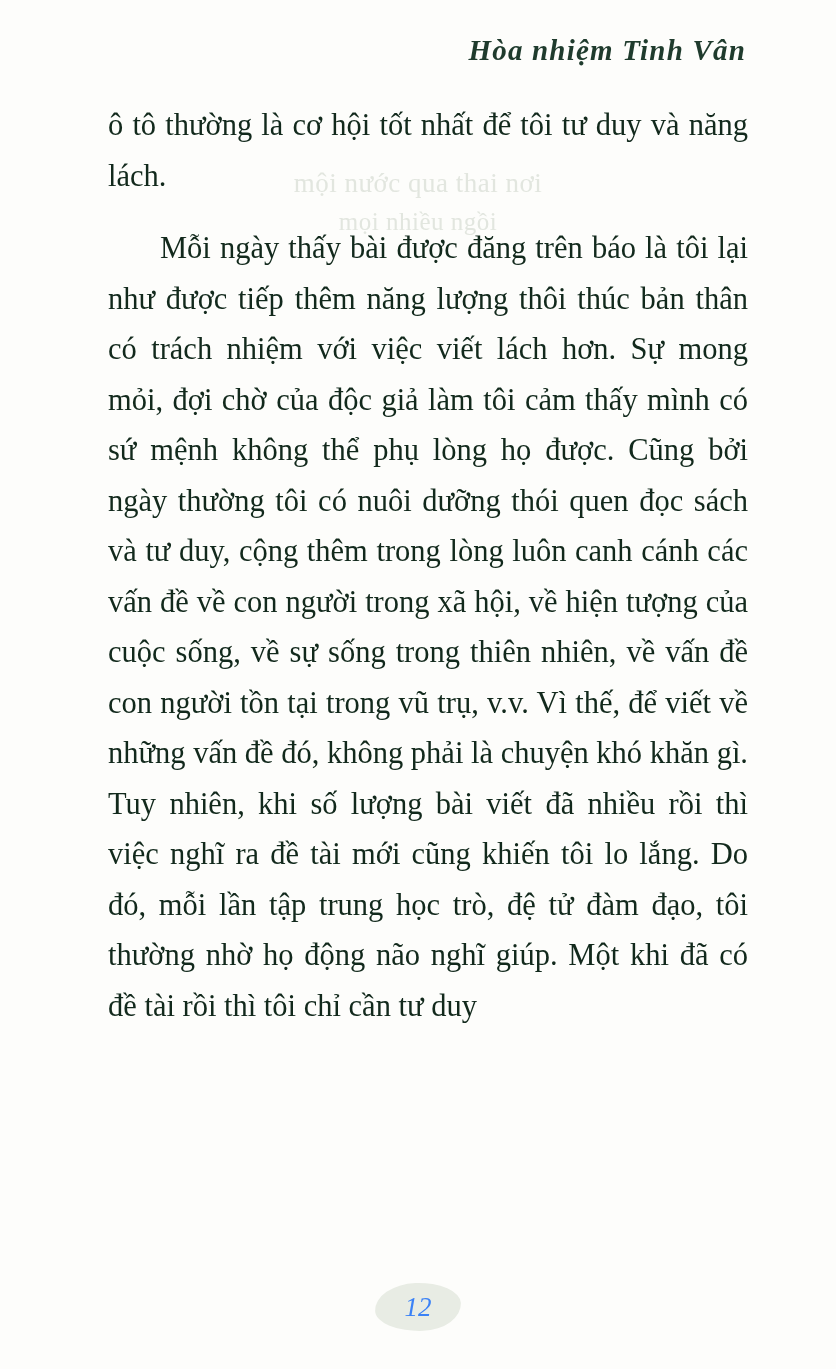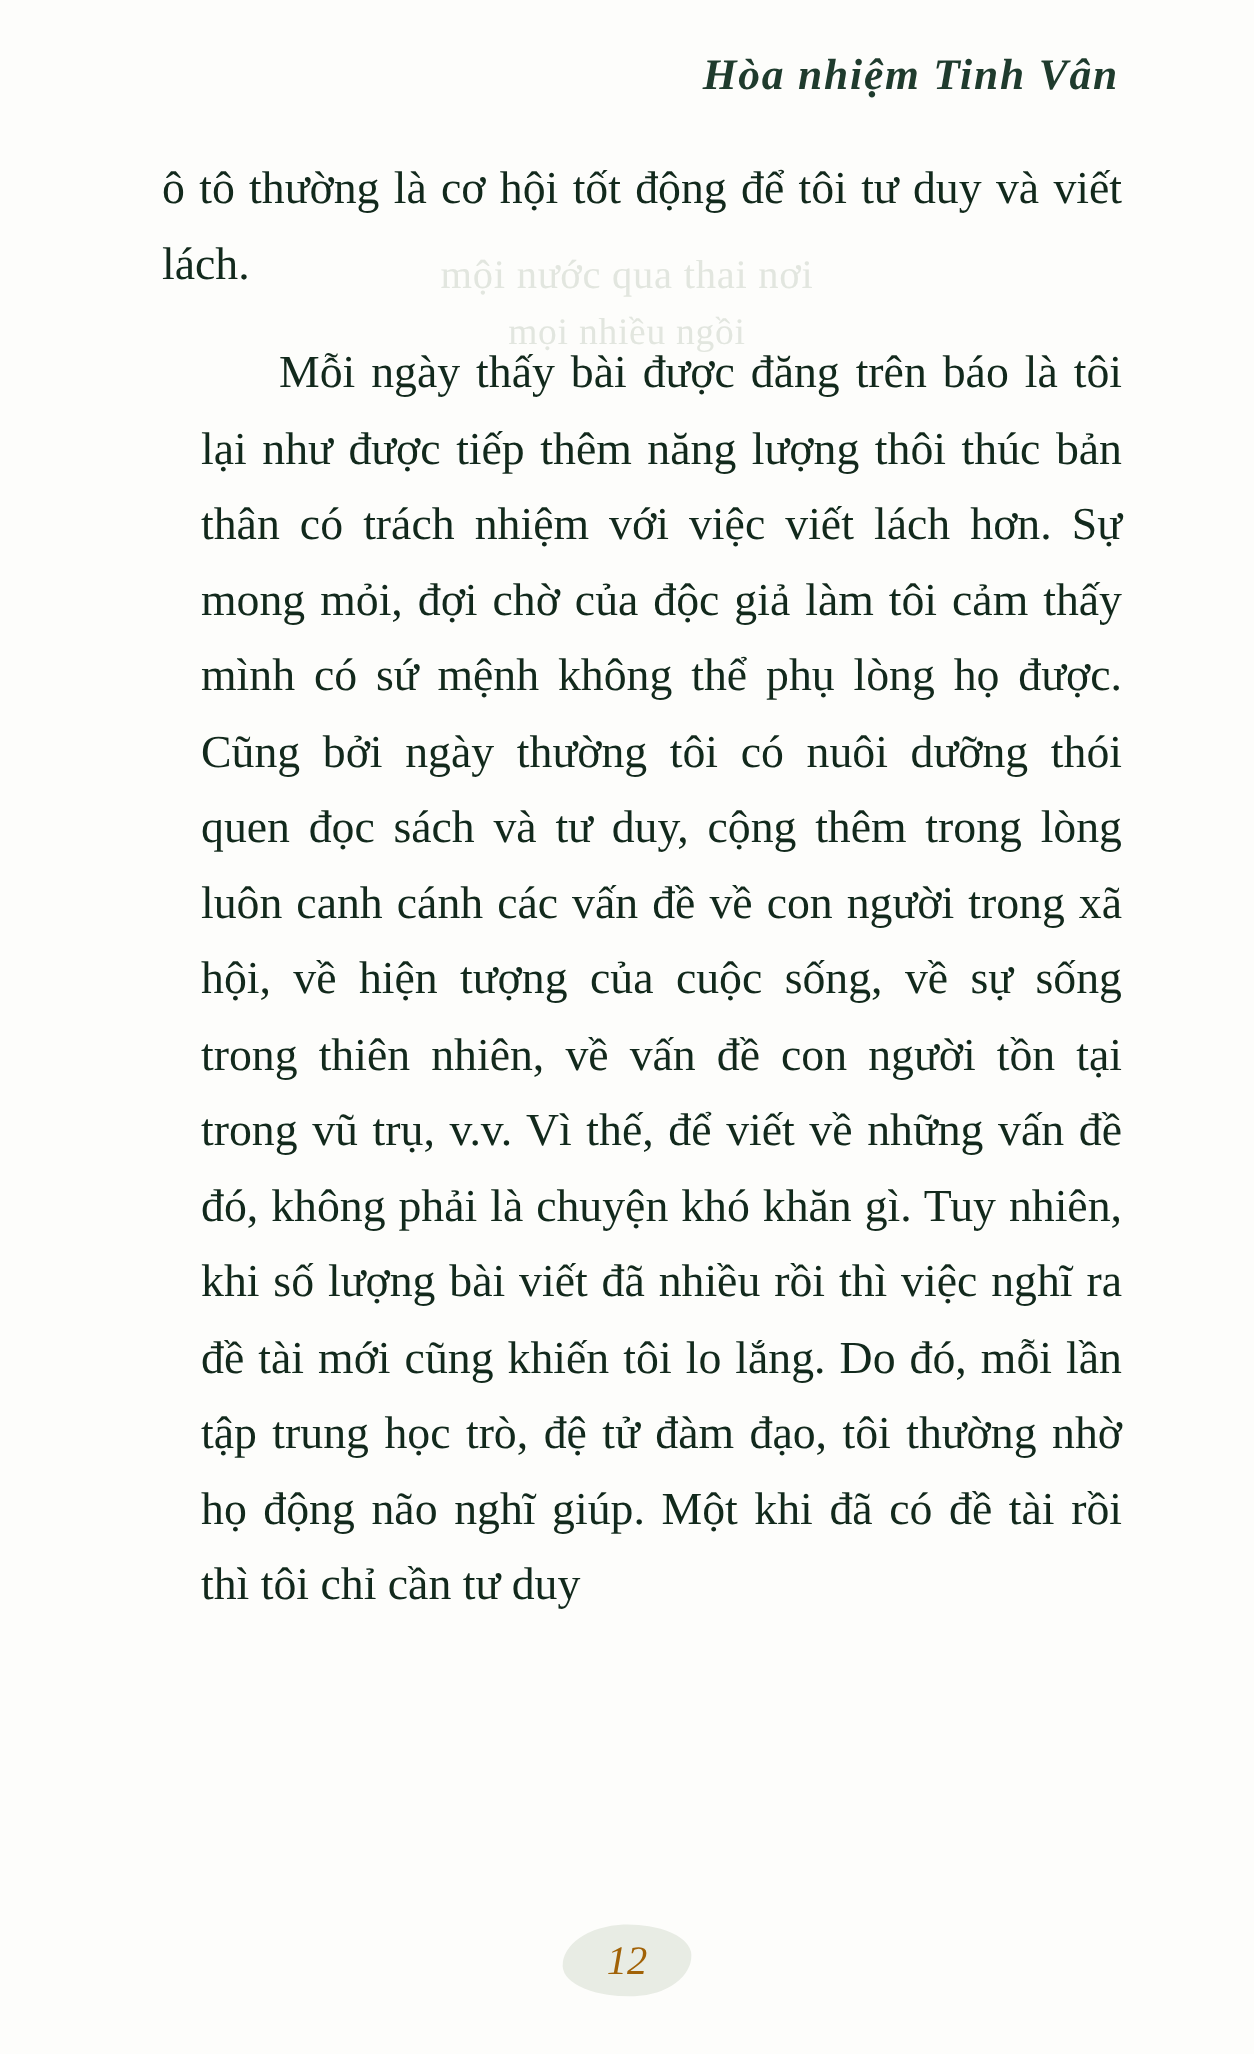--- a/index.html
+++ b/index.html
@@ -117,7 +117,7 @@
   <div class="running-head">Hòa nhiệm Tinh Vân</div>
 
   <div class="body-text">
-    <p class="para">ô tô thường là cơ hội tốt động để tôi tư duy và viết lách.</p>
+    <p class="para">ô tô thường là cơ hội tốt nhất để tôi tư duy và năng lách.</p>
     <p class="para">Mỗi ngày thấy bài được đăng trên báo là tôi lại như được tiếp thêm năng lượng thôi thúc bản thân có trách nhiệm với việc viết lách hơn. Sự mong mỏi, đợi chờ của độc giả làm tôi cảm thấy mình có sứ mệnh không thể phụ lòng họ được. Cũng bởi ngày thường tôi có nuôi dưỡng thói quen đọc sách và tư duy, cộng thêm trong lòng luôn canh cánh các vấn đề về con người trong xã hội, về hiện tượng của cuộc sống, về sự sống trong thiên nhiên, về vấn đề con người tồn tại trong vũ trụ, v.v. Vì thế, để viết về những vấn đề đó, không phải là chuyện khó khăn gì. Tuy nhiên, khi số lượng bài viết đã nhiều rồi thì việc nghĩ ra đề tài mới cũng khiến tôi lo lắng. Do đó, mỗi lần tập trung học trò, đệ tử đàm đạo, tôi thường nhờ họ động não nghĩ giúp. Một khi đã có đề tài rồi thì tôi chỉ cần tư duy</p>
   </div>
 

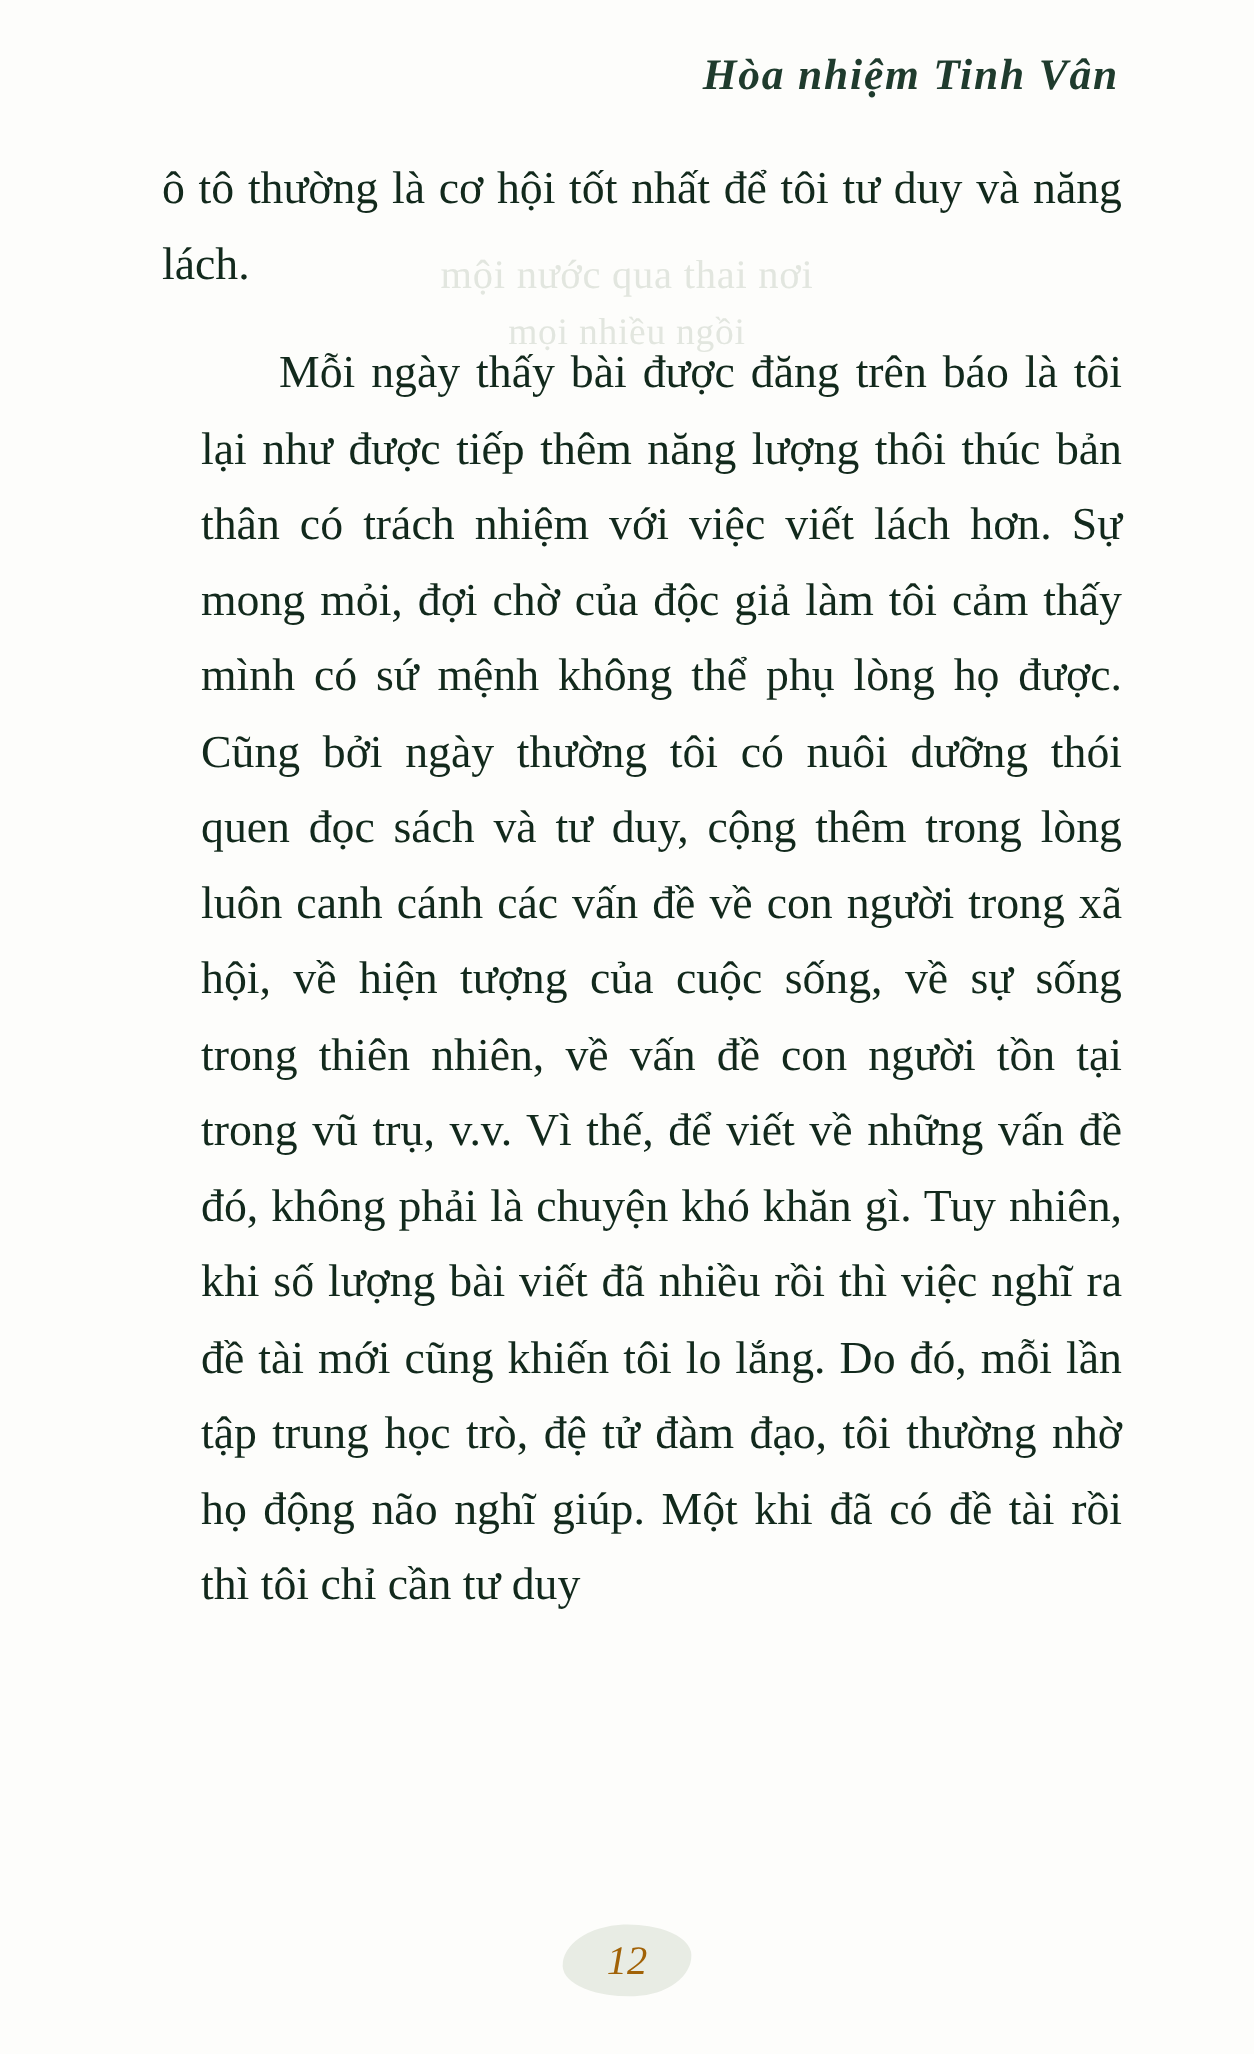--- a/index.html
+++ b/index.html
@@ -69,7 +69,6 @@
   .para + .para {
     margin-top: 22px;
     text-indent: 52px;
-    margin-left: 26px;
   }
 
   .folio-wrap {

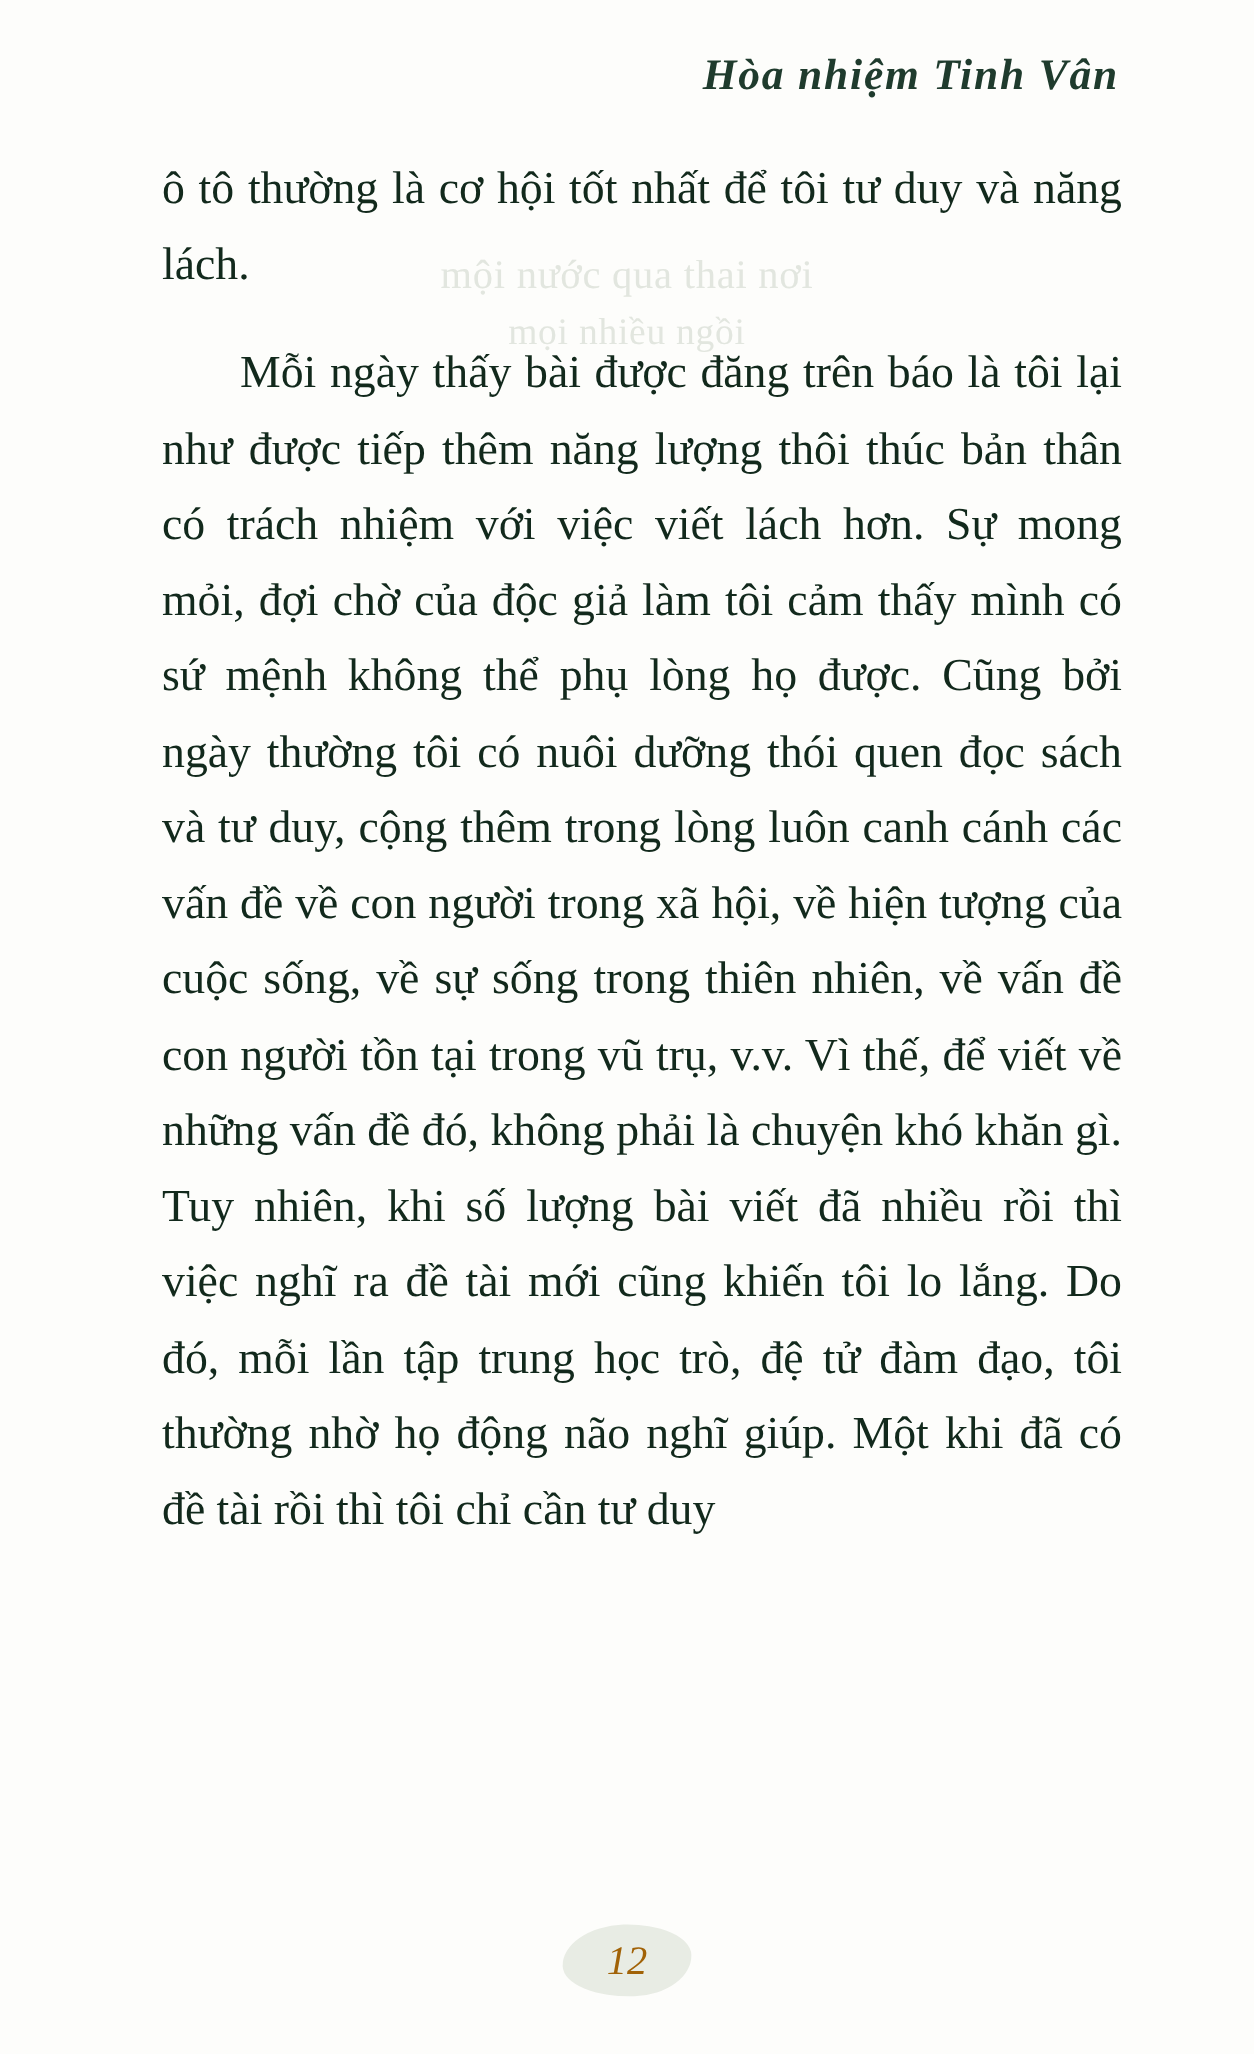--- a/index.html
+++ b/index.html
@@ -102,7 +102,7 @@
     font-family: "Liberation Serif", serif;
     font-style: italic;
     font-size: 27px;
-    color: #a16207;
+    color: #3b82f6;
   }
 </style>
 </head>

